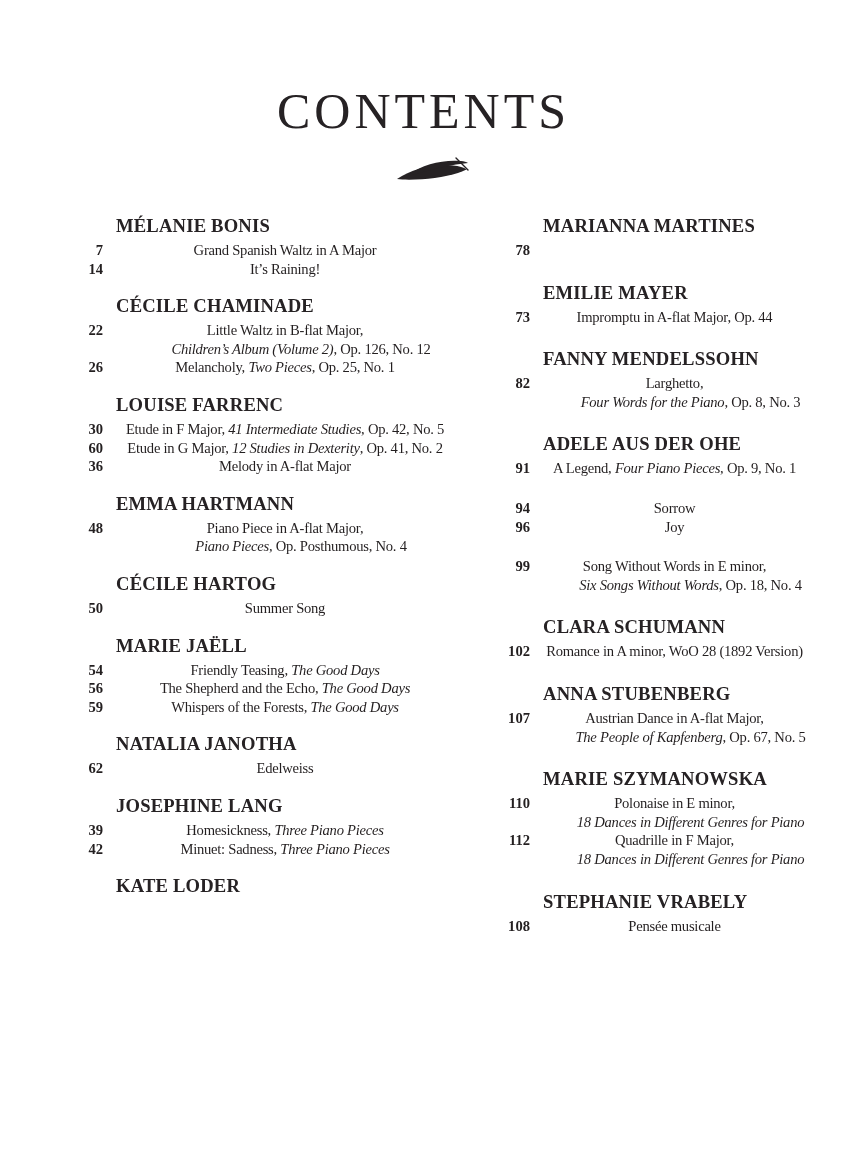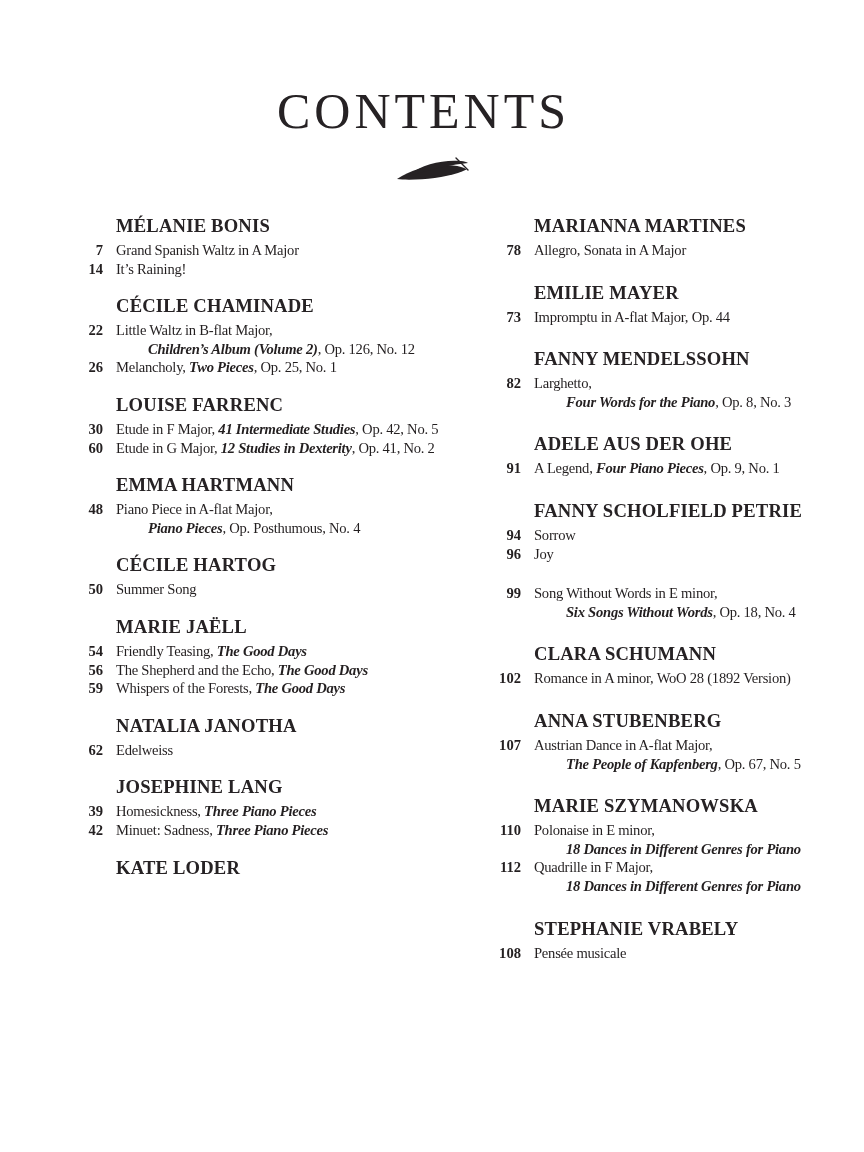--- a/index.html
+++ b/index.html
@@ -15,7 +15,7 @@
   }
   .ornament{display:block;margin:20px auto 0 auto;width:74px;height:28px;}
   .cols{
-    display:grid;grid-template-columns:396px 1fr;column-gap:22px;
+    display:grid;grid-template-columns:396px 1fr;column-gap:31px;
     padding:30px 58px 0 58px;
   }
   .toc-section{margin:0 0 16px 0;}

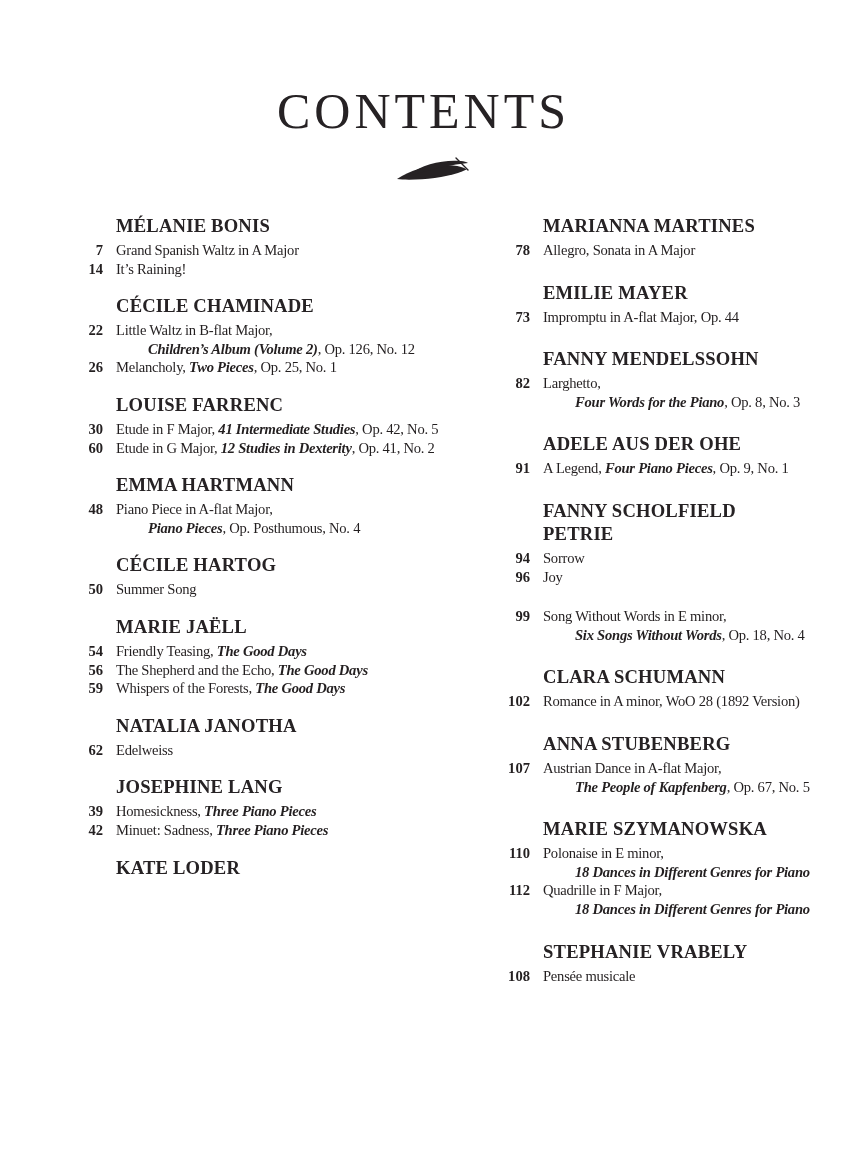--- a/index.html
+++ b/index.html
@@ -33,6 +33,7 @@
   .line{
     font-size:14.6px;line-height:18.6px;white-space:nowrap;
     letter-spacing:-0.25px;
+    text-align:center;
   }
   .line.cont{padding-left:32px;}
   .it{font-style:italic;font-weight:bold;}

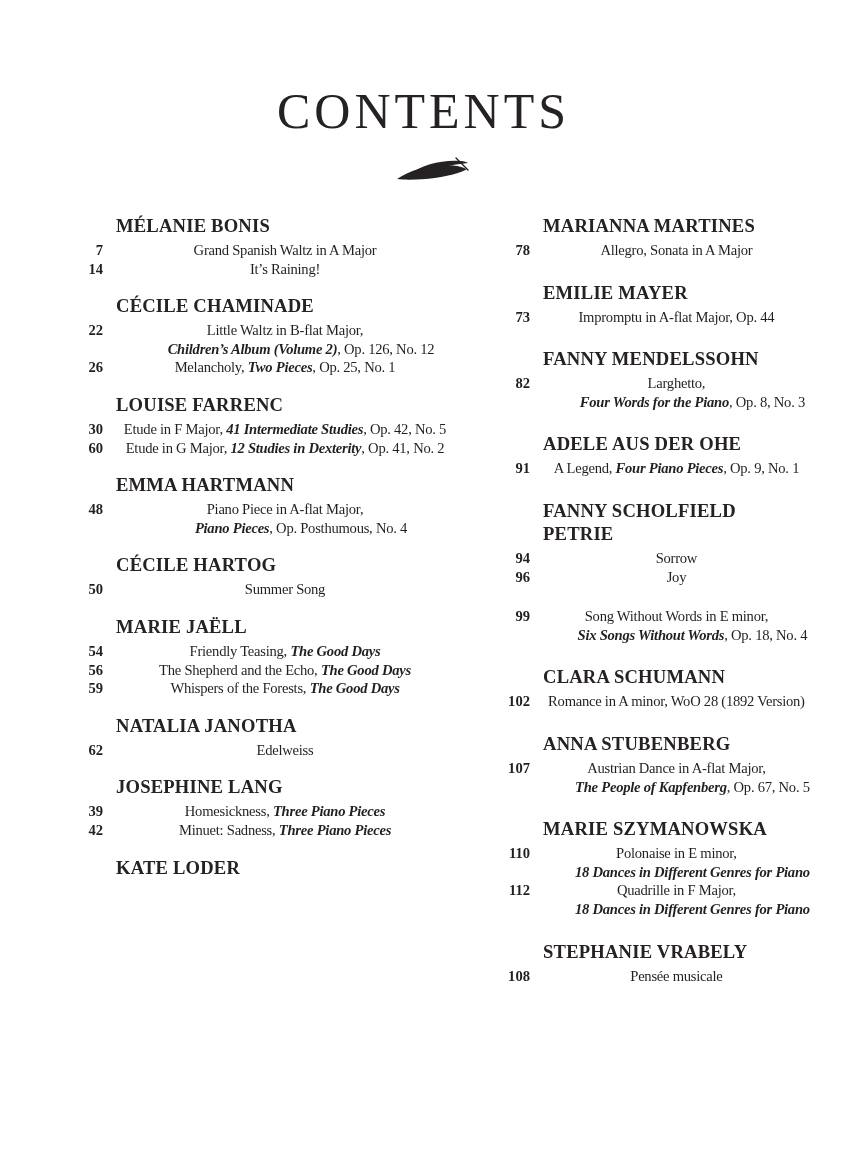--- a/index.html
+++ b/index.html
@@ -171,9 +171,6 @@
           <h2 class="composer">MARIANNA MARTINES</h2>
           <div class="entry">
             <div class="num">78</div>
-            <div class="txt">
-              <div class="line"><span>Allegro, Sonata in A Major</span></div>
-            </div>
           </div>
         </section>
         <section class="toc-section">

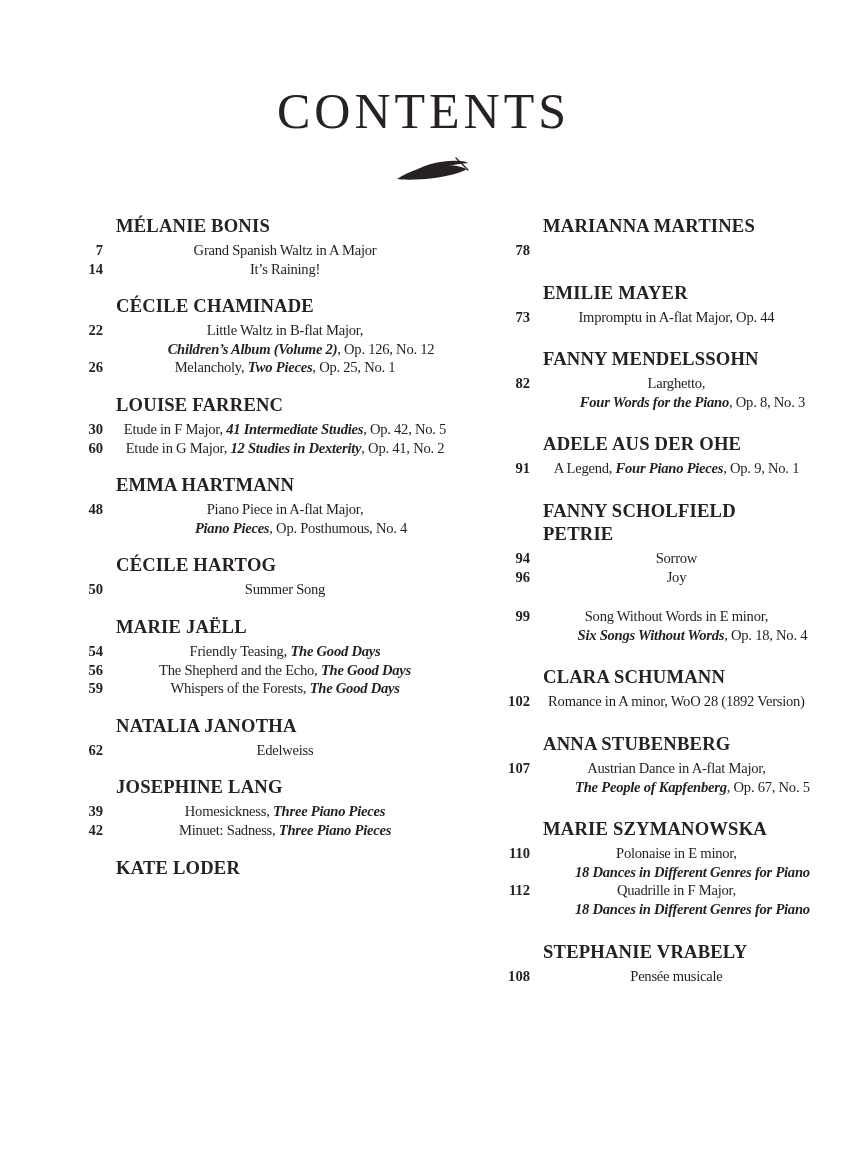--- a/index.html
+++ b/index.html
@@ -36,7 +36,7 @@
     text-align:center;
   }
   .line.cont{padding-left:32px;}
-  .it{font-style:italic;font-weight:bold;}
+  .it{font-style:italic;}
 </style>
 </head>
 <body>

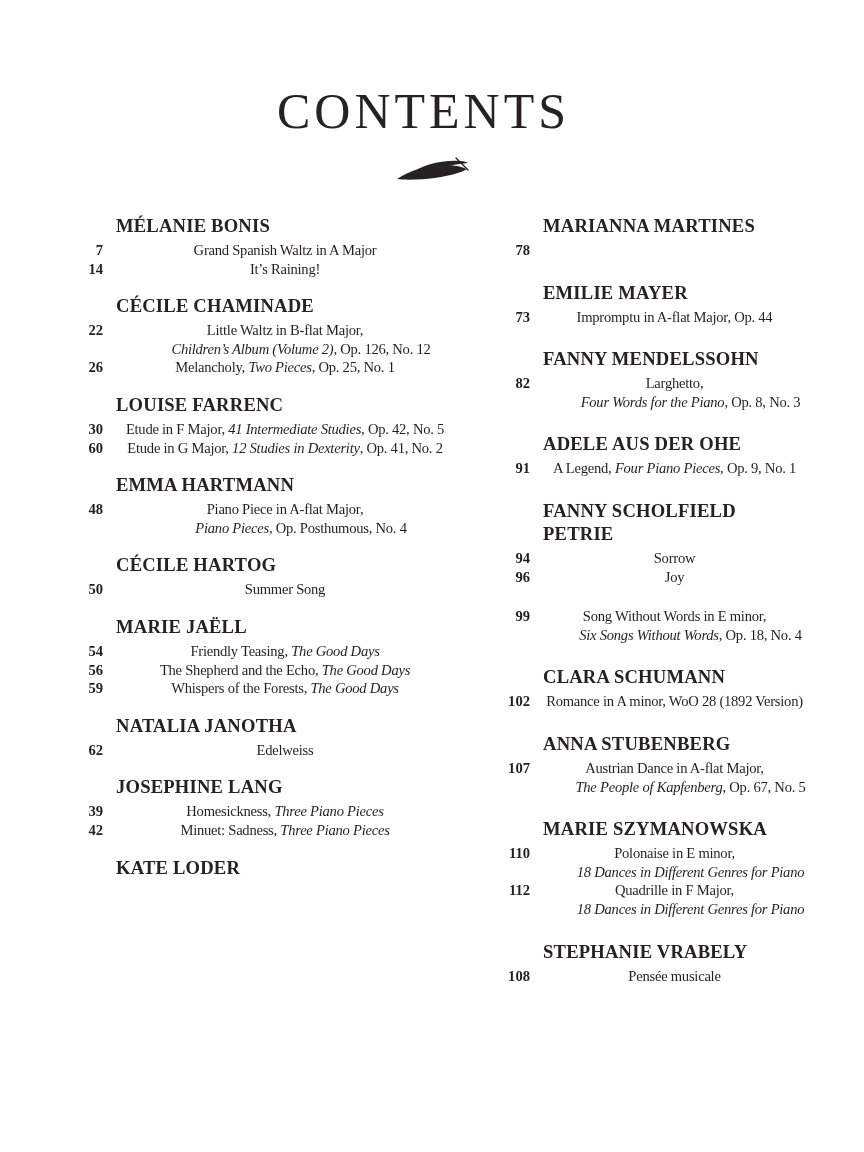--- a/index.html
+++ b/index.html
@@ -97,6 +97,12 @@
               <div class="line"><span>Etude in G Major, </span><span class="it">12 Studies in Dexterity</span><span>, Op. 41, No. 2</span></div>
             </div>
           </div>
+          <div class="entry">
+            <div class="num">36</div>
+            <div class="txt">
+              <div class="line"><span>Melody in A-flat Major</span></div>
+            </div>
+          </div>
         </section>
         <section class="toc-section">
           <h2 class="composer">EMMA HARTMANN</h2>

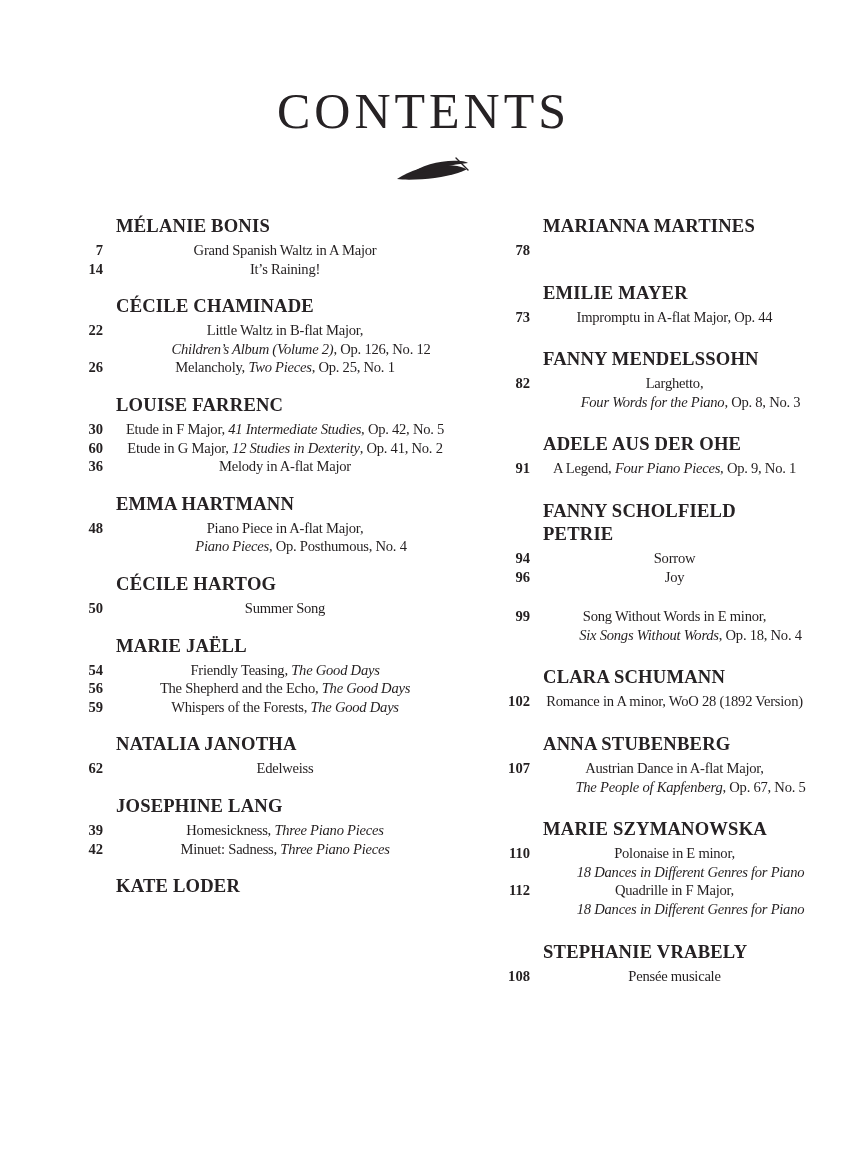--- a/index.html
+++ b/index.html
@@ -208,7 +208,6 @@
           </div>
         </section>
         <section class="toc-section">
-          <h2 class="composer">FANNY SCHOLFIELD PETRIE</h2>
           <div class="entry">
             <div class="num">94</div>
             <div class="txt">

